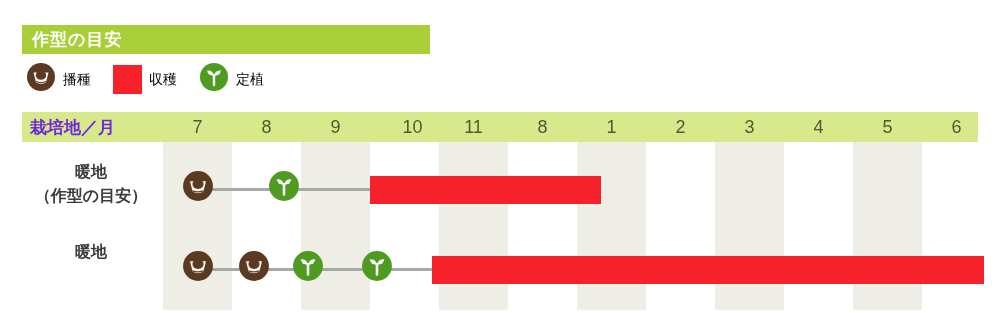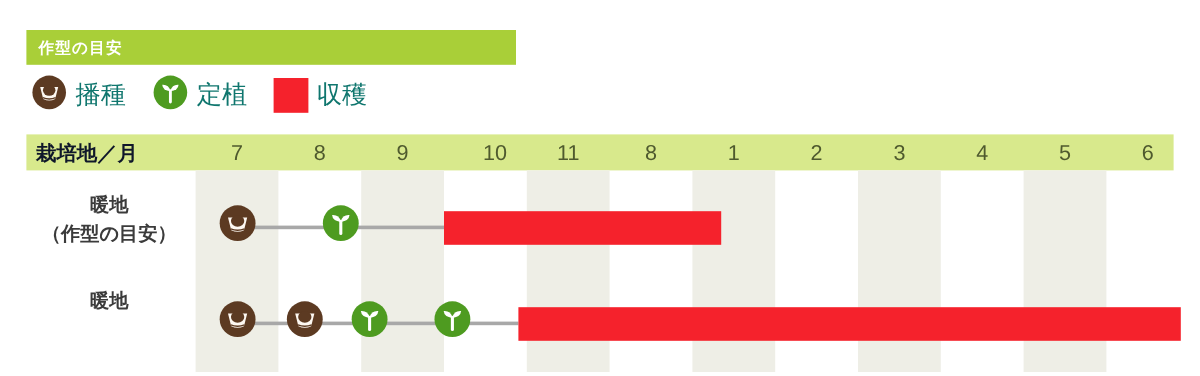--- a/index.html
+++ b/index.html
@@ -29,7 +29,7 @@
     position: absolute;
     left: 32px;
     top: 29px;
-    font-size: 13px;
+    font-size: 17px;
     font-weight: bold;
     color: #ffffff;
     letter-spacing: 1px;

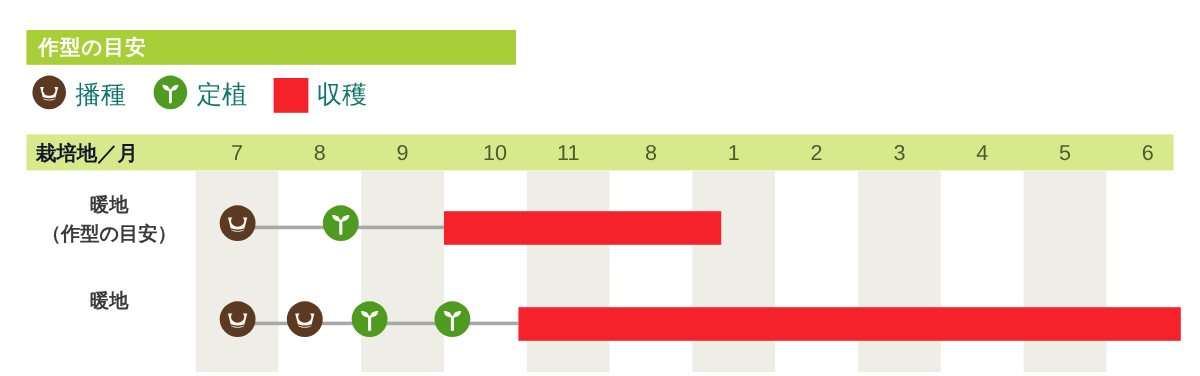--- a/index.html
+++ b/index.html
@@ -51,8 +51,8 @@
     margin-right: 22px;
   }
   .legend-label {
-    font-size: 21px;
-    color: #0f766e;
+    font-size: 14px;
+    color: #000000;
     margin-left: 7px;
     line-height: 21px;
     white-space: nowrap;

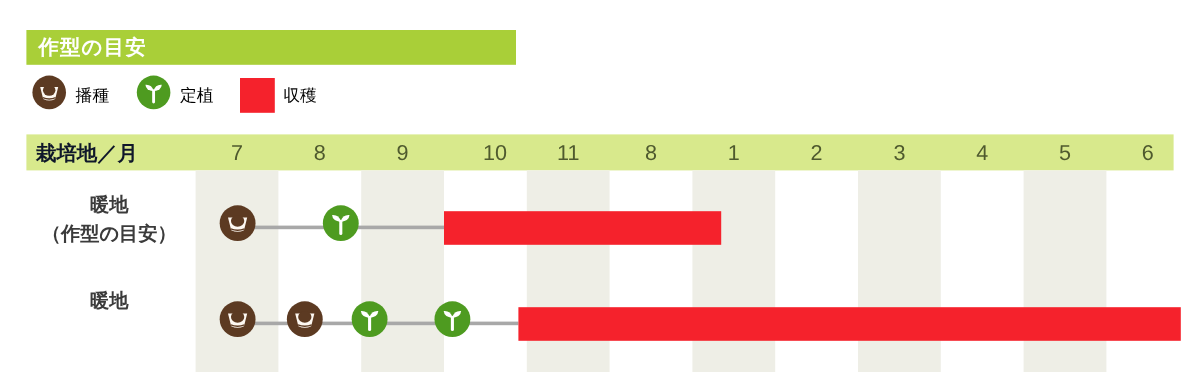--- a/index.html
+++ b/index.html
@@ -171,6 +171,11 @@
   </div>
 
   <div class="legend-item">
+    <span class="swatch-red"></span>
+    <span class="legend-label">収穫</span>
+  </div>
+
+  <div class="legend-item">
     <span class="icon-circle">
       <svg width="30" height="30" viewBox="0 0 30 30">
         <circle cx="15" cy="15" r="14" fill="#4e9b20"></circle>
@@ -180,11 +185,6 @@
       </svg>
     </span>
     <span class="legend-label">定植</span>
-  </div>
-
-  <div class="legend-item">
-    <span class="swatch-red"></span>
-    <span class="legend-label">収穫</span>
   </div>
 
 </div>

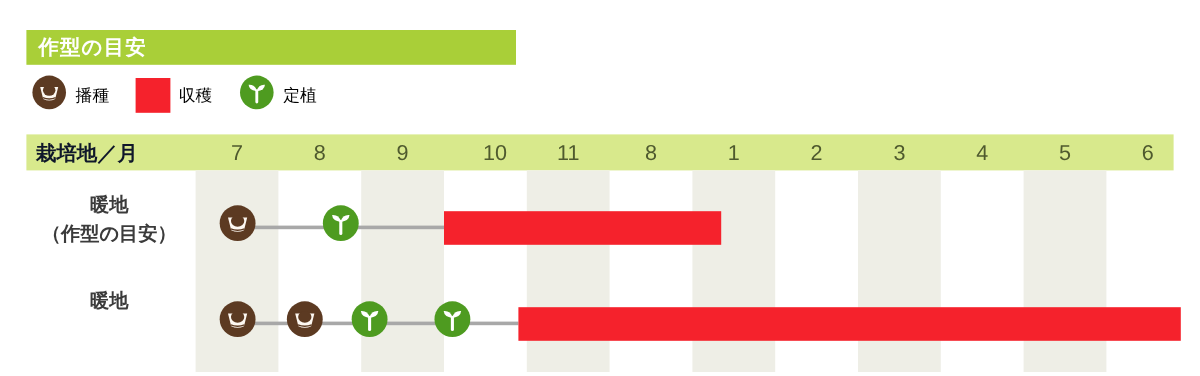--- a/index.html
+++ b/index.html
@@ -85,7 +85,7 @@
     top: 118px;
     font-size: 17px;
     font-weight: bold;
-    color: #0f172a;
+    color: #6d28d9;
     line-height: 19px;
     white-space: nowrap;
   }

